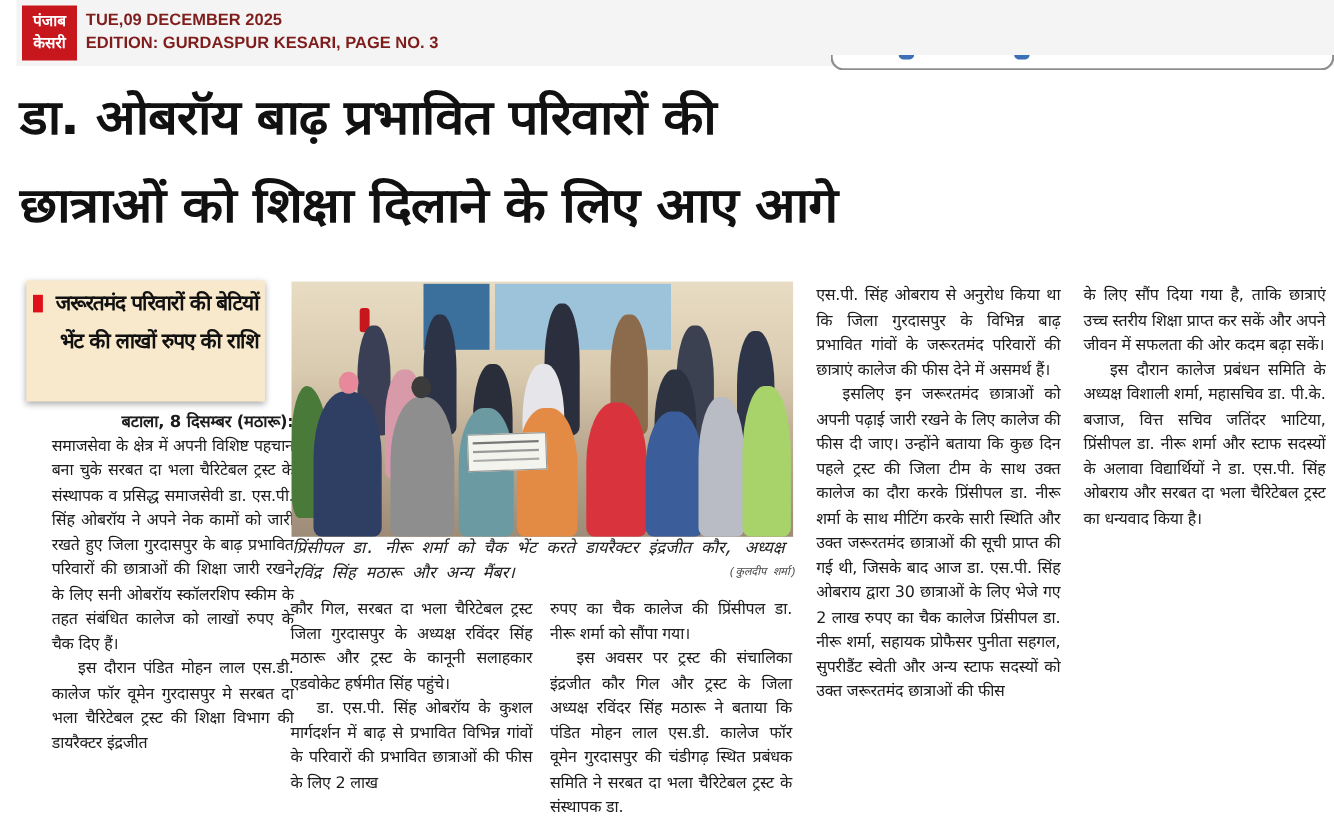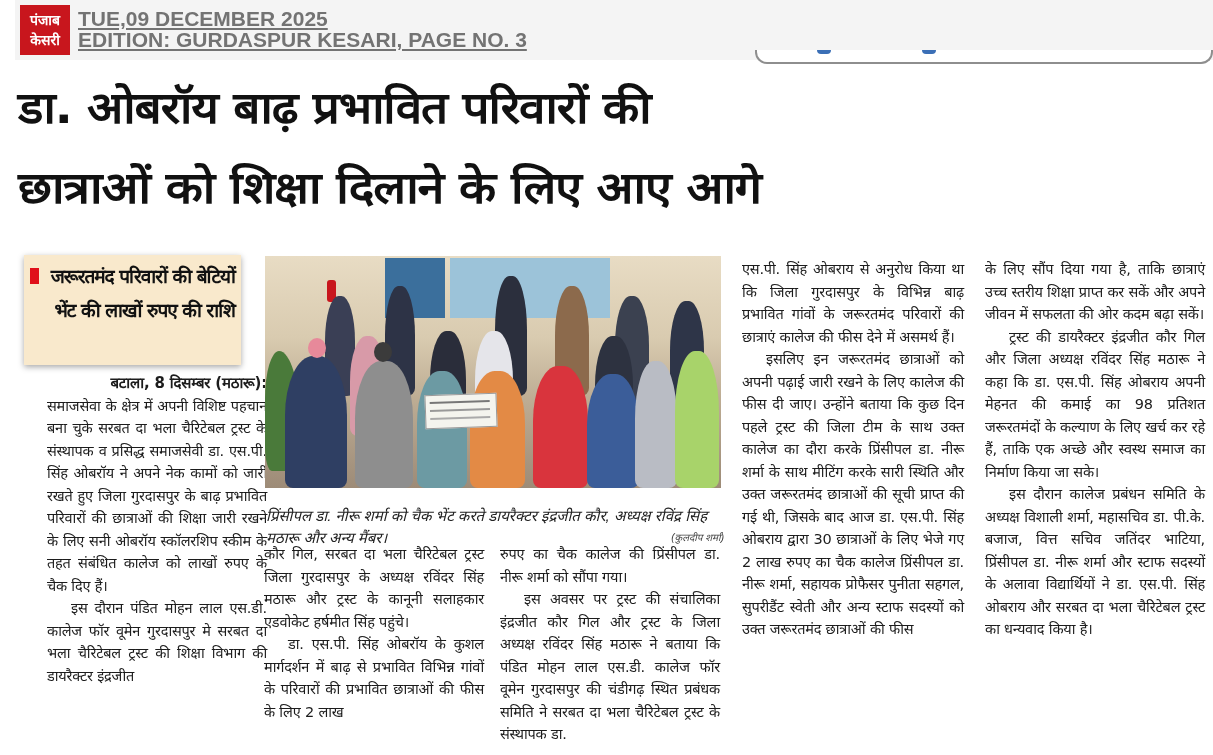--- a/index.html
+++ b/index.html
@@ -18,7 +18,7 @@
     font-family: "DejaVu Sans", sans-serif; font-weight: bold; font-size: 14px; line-height: 20px;
   }
   .meta { position: absolute; left: 63px; top: 8px; font-family: "Liberation Sans", sans-serif;
-    font-weight: bold; font-size: 21px; line-height: 21px; color: #737373; text-decoration: underline; }
+    font-weight: bold; font-size: 15px; line-height: 21px; color: #7f1d1d; }
 
   
   .frame-edge {

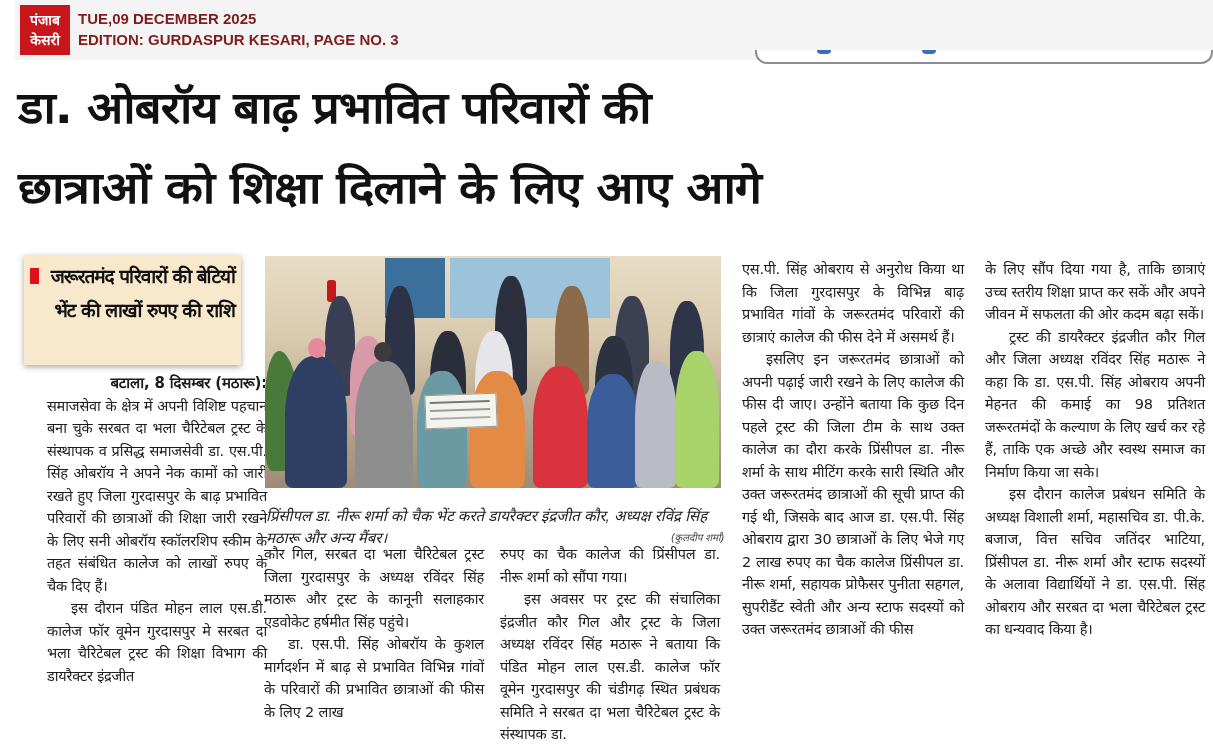--- a/index.html
+++ b/index.html
@@ -176,7 +176,6 @@
 
 <div class="col col5">
   <p>के लिए सौंप दिया गया है, ताकि छात्राएं उच्च स्तरीय शिक्षा प्राप्त कर सकें और अपने जीवन में सफलता की ओर कदम बढ़ा सकें।</p>
-  <p class="indent">ट्रस्ट की डायरैक्टर इंद्रजीत कौर गिल और जिला अध्यक्ष रविंदर सिंह मठारू ने कहा कि डा. एस.पी. सिंह ओबराय अपनी मेहनत की कमाई का 98 प्रतिशत जरूरतमंदों के कल्याण के लिए खर्च कर रहे हैं, ताकि एक अच्छे और स्वस्थ समाज का निर्माण किया जा सके।</p>
   <p class="indent">इस दौरान कालेज प्रबंधन समिति के अध्यक्ष विशाली शर्मा, महासचिव डा. पी.के. बजाज, वित्त सचिव जतिंदर भाटिया, प्रिंसीपल डा. नीरू शर्मा और स्टाफ सदस्यों के अलावा विद्यार्थियों ने डा. एस.पी. सिंह ओबराय और सरबत दा भला चैरिटेबल ट्रस्ट का धन्यवाद किया है।</p>
 </div>
 

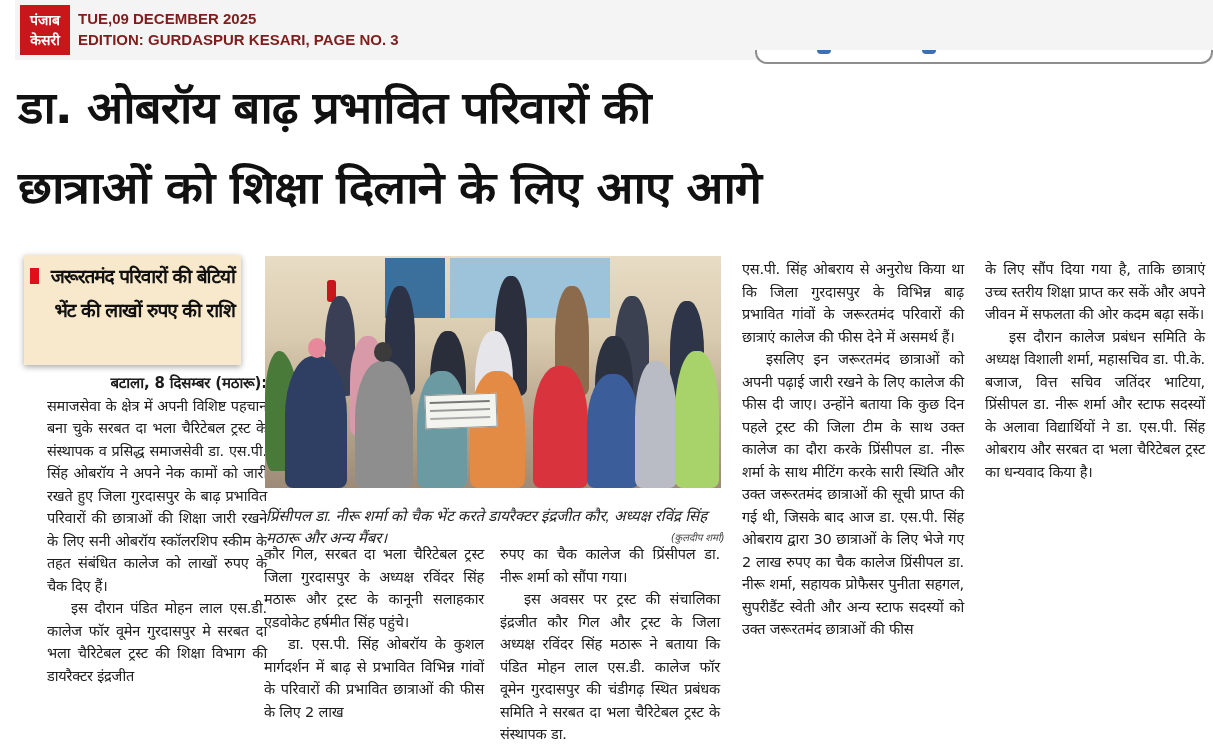--- a/index.html
+++ b/index.html
@@ -82,8 +82,8 @@
   .cheque::before { content: ""; position: absolute; left: 4px; top: 6px; width: 60px; height: 2px; background: #777; box-shadow: 0 8px 0 #999, 0 16px 0 #aaa; }
 
   .caption {
-    position: absolute; left: 266px; top: 505px; width: 458px;
-    font-family: Liberation Sans, sans-serif; font-style: italic; font-size: 15px; line-height: 22px; color: #222;
+    position: absolute; left: 266px; top: 489px; width: 458px;
+    font-family: Liberation Mono, monospace; font-style: italic; font-size: 15px; line-height: 22px; color: #222;
   }
   .photo-credit { position: absolute; right: 0; bottom: 0; font-size: 10px; font-style: italic; color: #444; }
 </style>

